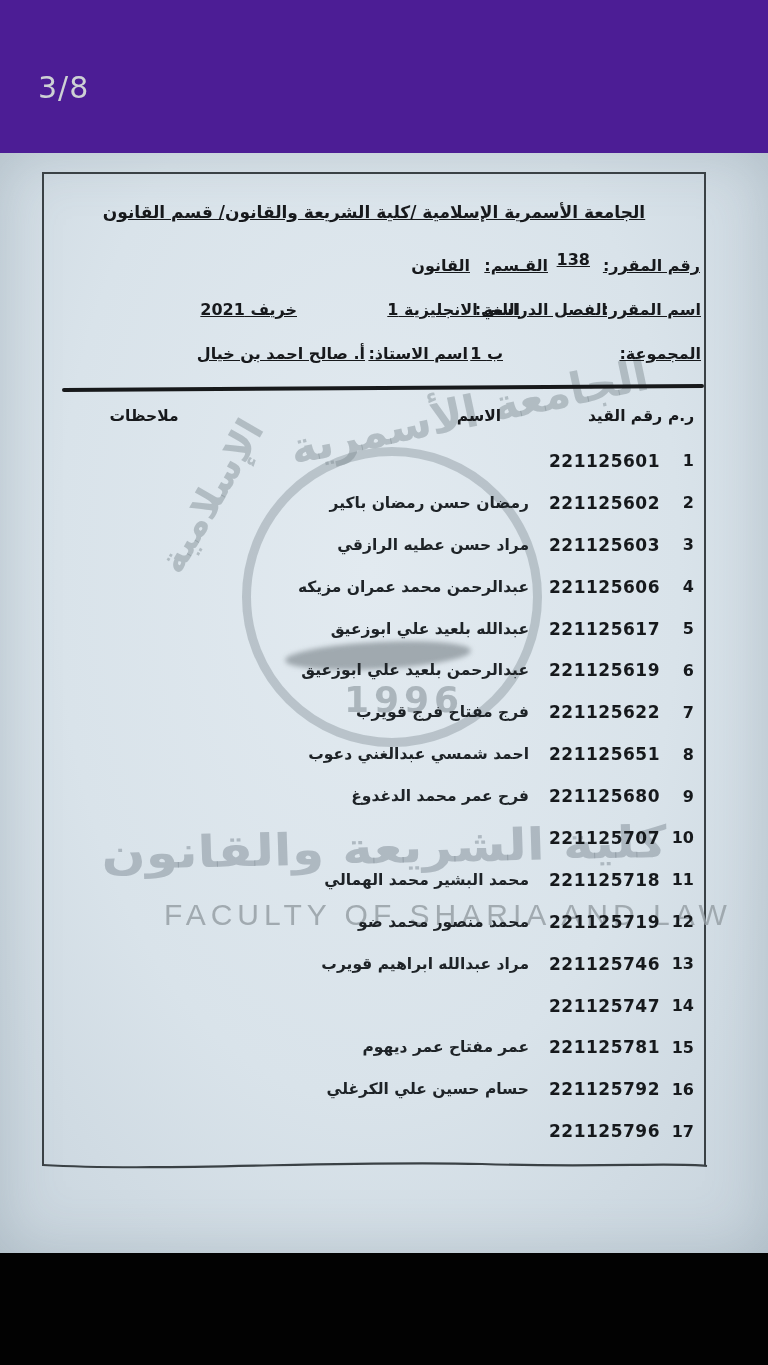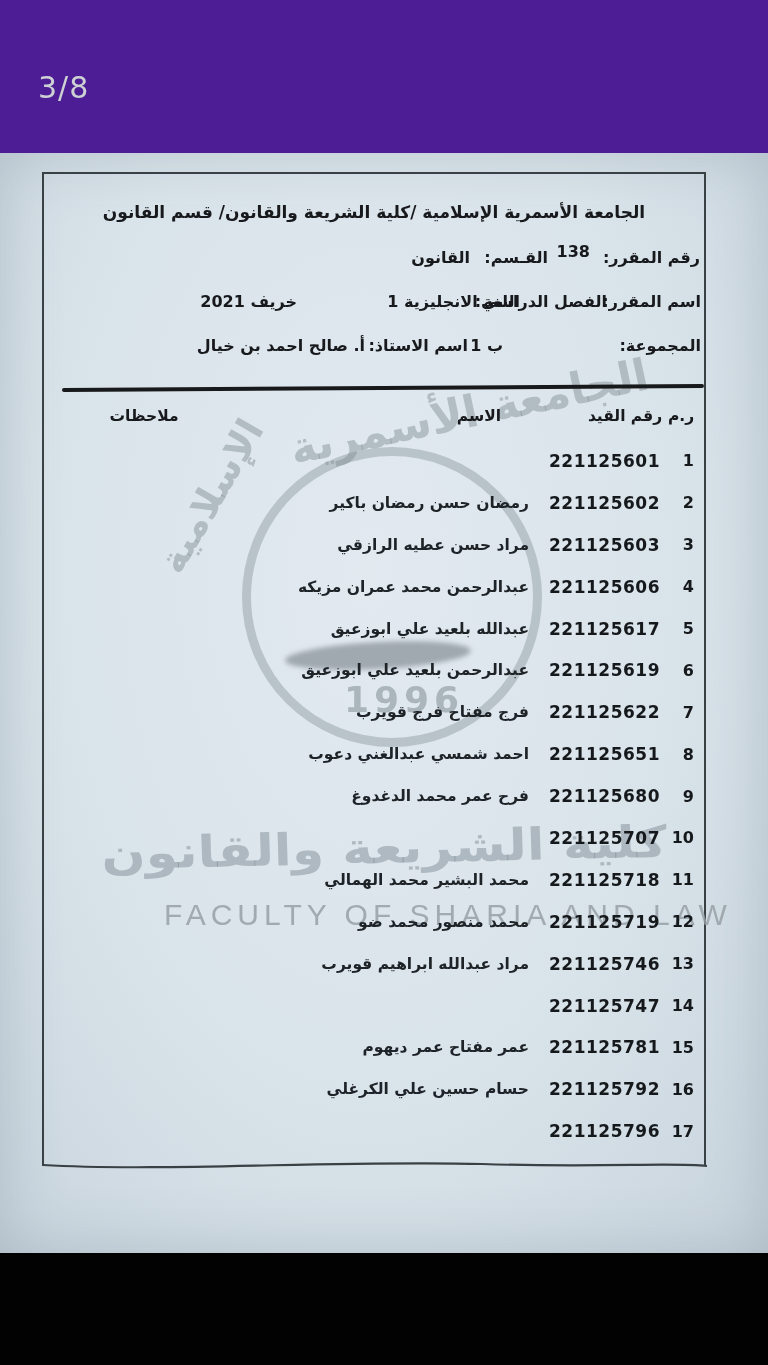--- a/index.html
+++ b/index.html
@@ -34,7 +34,7 @@
        letter-spacing:5px;white-space:nowrap;color:rgba(150,160,166,.85);
        font-family:"Liberation Sans",sans-serif;}
   
-  .ink{position:absolute;z-index:2;color:#17191c;}
+  .ink{position:absolute;z-index:2;color:#17191c;text-decoration:underline;}
   .doc-title{left:0;top:28px;width:100%;text-align:center;font-size:17px;font-weight:bold;direction:rtl;}
   .inf{height:24px;font-size:16px;font-weight:bold;direction:rtl;white-space:nowrap;}
   .divider{position:absolute;z-index:2;left:18px;top:212px;width:642px;height:4px;

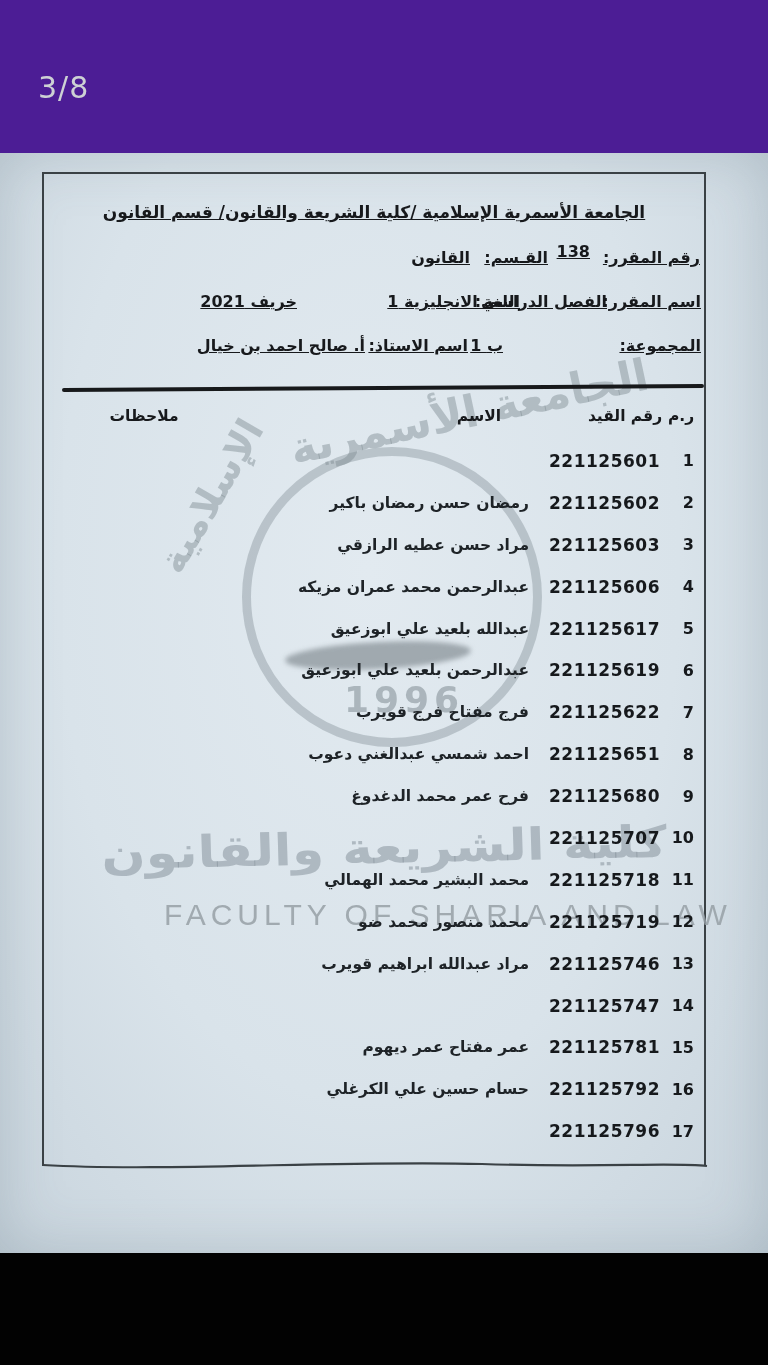--- a/index.html
+++ b/index.html
@@ -36,7 +36,7 @@
   
   .ink{position:absolute;z-index:2;color:#17191c;text-decoration:underline;}
   .doc-title{left:0;top:28px;width:100%;text-align:center;font-size:17px;font-weight:bold;direction:rtl;}
-  .inf{height:24px;font-size:16px;font-weight:bold;direction:rtl;white-space:nowrap;}
+  .inf{height:24px;font-size:16px;font-weight:bold;direction:rtl;white-space:nowrap;margin-top:8px;}
   .divider{position:absolute;z-index:2;left:18px;top:212px;width:642px;height:4px;
        background:#17191b;transform:rotate(-.35deg);border-radius:2px;}
   .th{position:absolute;z-index:2;top:233px;font-size:15.5px;font-weight:bold;color:#17191c;

